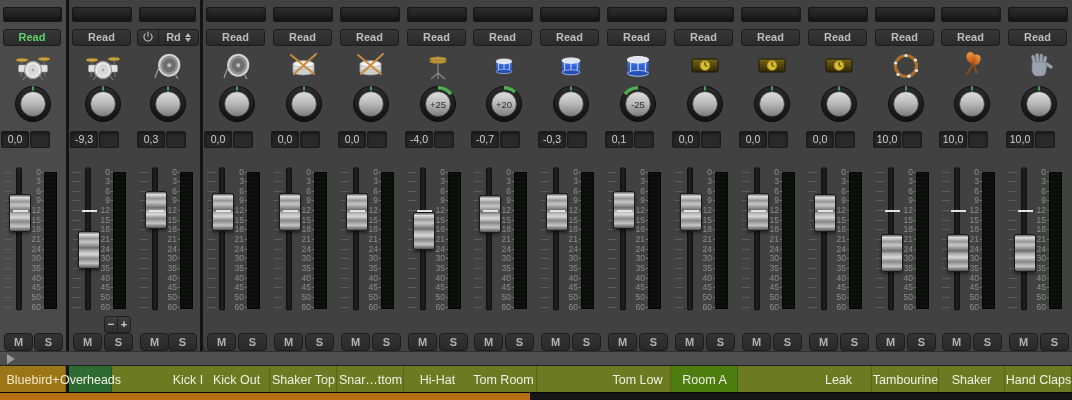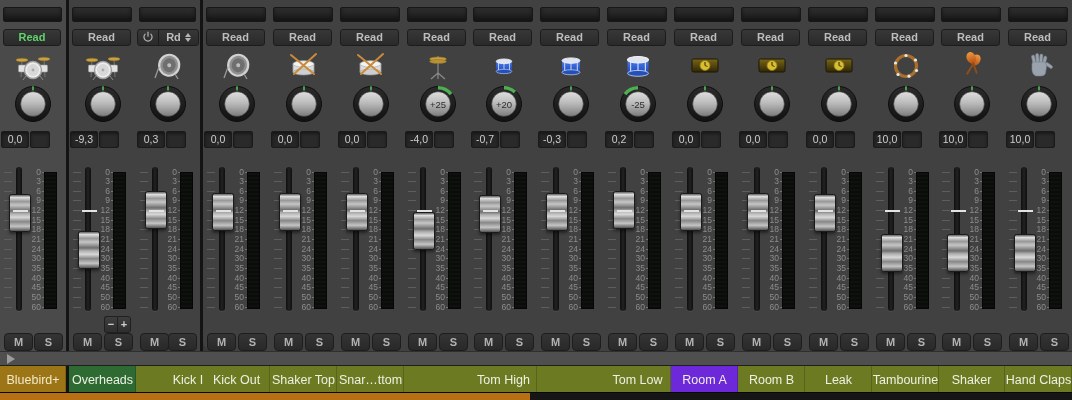--- a/index.html
+++ b/index.html
@@ -828,7 +828,7 @@
     <circle cx="19" cy="19" r="12.3" fill="url(#knobG)" stroke="#4a4a4a" stroke-width=".6"></circle>
     <text x="19" y="22.5" text-anchor="middle" font-size="9.5" font-family="Liberation Sans,sans-serif" fill="#2e2e2e">-25</text>
           </svg></div>
-        <div class="valbox" style="left: 1px; width: 26px;">0,2</div>
+        <div class="valbox" style="left: 1px; width: 26px;">0,1</div>
         <div class="valbox empty" style="left: 30px; width: 18px;"></div>
         <div class="tickL" style="left: 4px; top: 171.5px;"></div>
         <div class="scalenum" style="left: 18px; top: 167.5px;">0</div>

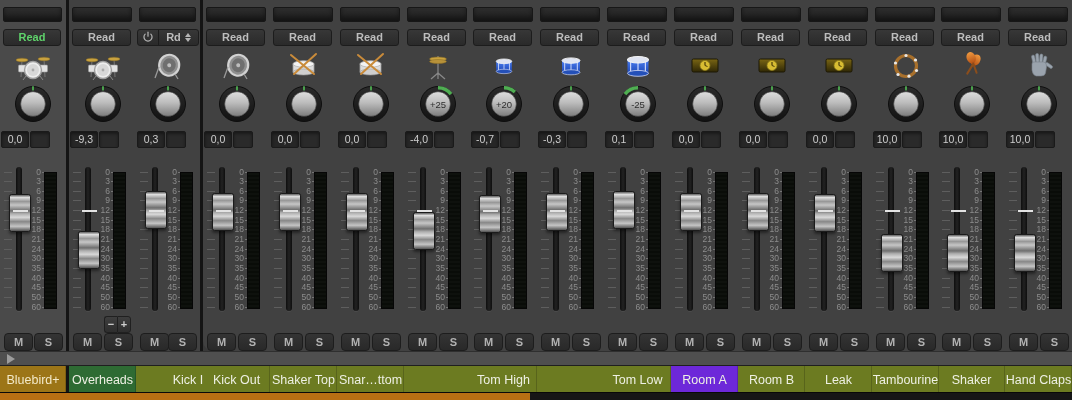--- a/index.html
+++ b/index.html
@@ -1335,7 +1335,7 @@
   <div class="namecell" style="left: 0px; width: 66px; background: rgb(156, 117, 23); color: rgb(243, 233, 200);">
         <span>Bluebird+</span>
       </div>
-      <div class="namecell" style="left: 69px; width: 67px; background: rgb(46, 107, 51);">
+      <div class="namecell" style="left: 69px; width: 43px; background: rgb(46, 107, 51);">
         <span>Overheads</span>
       </div>
       <div class="namecell" style="left: 152px; width: 79px; background: rgb(108, 123, 33);">

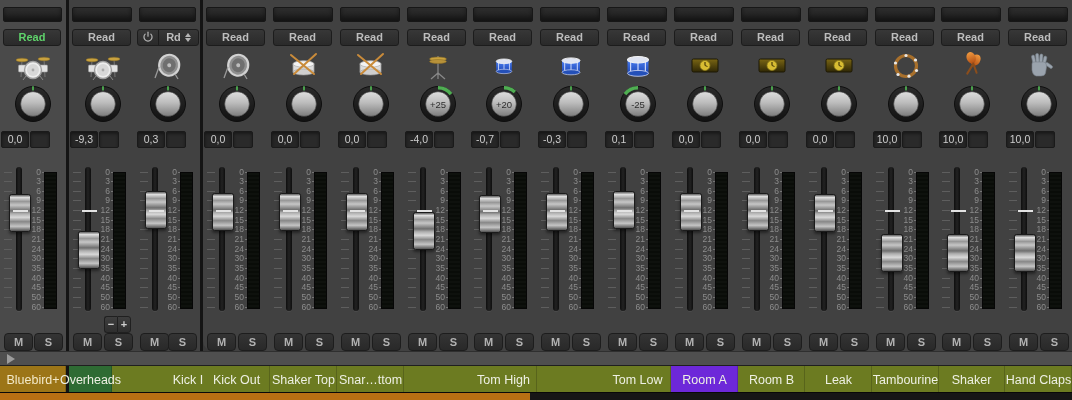--- a/index.html
+++ b/index.html
@@ -1350,6 +1350,9 @@
       <div class="namecell" style="left: 337px; width: 67px; background: rgb(108, 123, 33);">
         <span>Snar…ttom</span>
       </div>
+      <div class="namecell" style="left: 404px; width: 67px; background: rgb(108, 123, 33);">
+        <span>Hi-Hat</span>
+      </div>
       <div class="namecell" style="left: 470px; width: 67px; background: rgb(108, 123, 33);">
         <span>Tom High</span>
       </div>

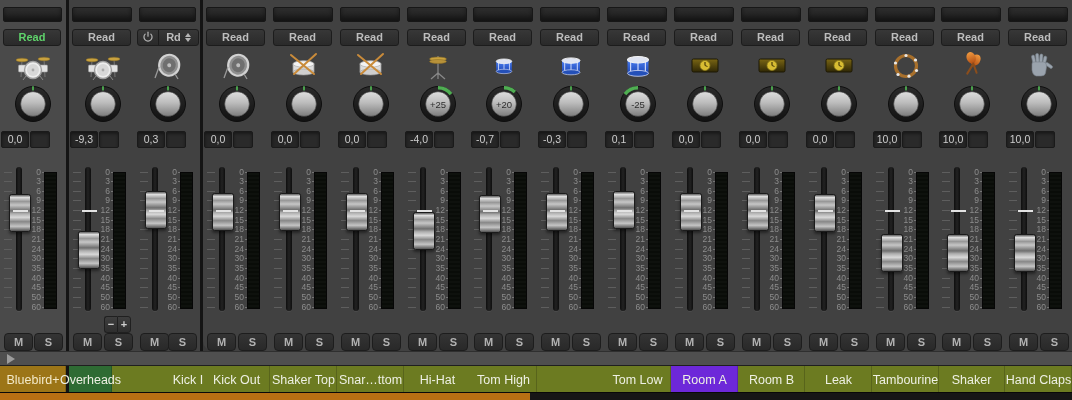--- a/index.html
+++ b/index.html
@@ -1354,7 +1354,7 @@
         <span>Hi-Hat</span>
       </div>
       <div class="namecell" style="left: 470px; width: 67px; background: rgb(108, 123, 33);">
-        <span>Tom High</span>
+        <span>Tom Room</span>
       </div>
       <div class="namecell" style="left: 604px; width: 67px; background: rgb(108, 123, 33);">
         <span>Tom Low</span>

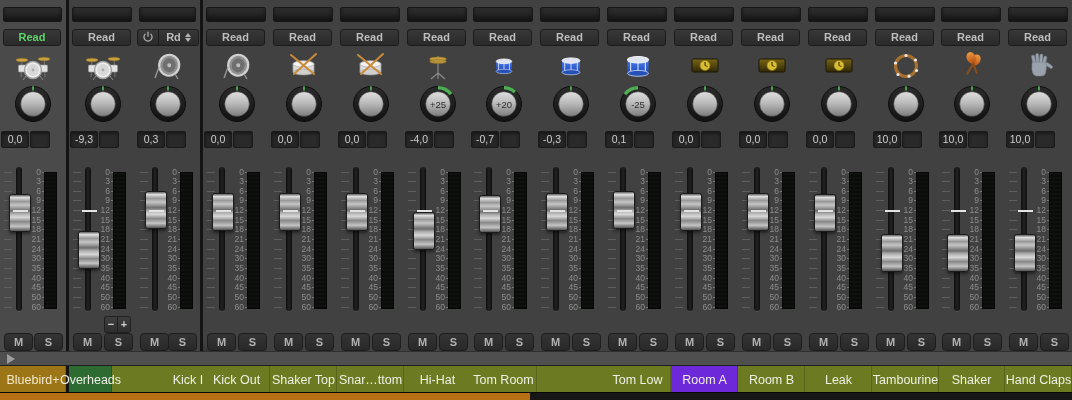--- a/index.html
+++ b/index.html
@@ -1359,7 +1359,7 @@
       <div class="namecell" style="left: 604px; width: 67px; background: rgb(108, 123, 33);">
         <span>Tom Low</span>
       </div>
-      <div class="namecell" style="left: 671px; width: 67px; background: #6d28d9;">
+      <div class="namecell" style="left: 671px; width: 67px; background: #4d7c0f;">
         <span>Room A</span>
       </div>
       <div class="namecell" style="left: 738px; width: 67px; background: rgb(108, 123, 33);">

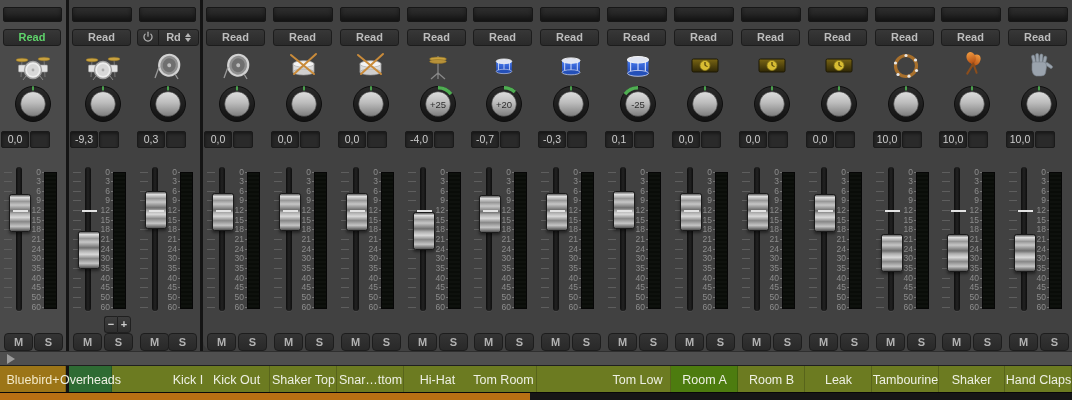--- a/index.html
+++ b/index.html
@@ -1362,9 +1362,6 @@
       <div class="namecell" style="left: 671px; width: 67px; background: #4d7c0f;">
         <span>Room A</span>
       </div>
-      <div class="namecell" style="left: 738px; width: 67px; background: rgb(108, 123, 33);">
-        <span>Room B</span>
-      </div>
       <div class="namecell" style="left: 805px; width: 67px; background: rgb(108, 123, 33);">
         <span>Leak</span>
       </div>

